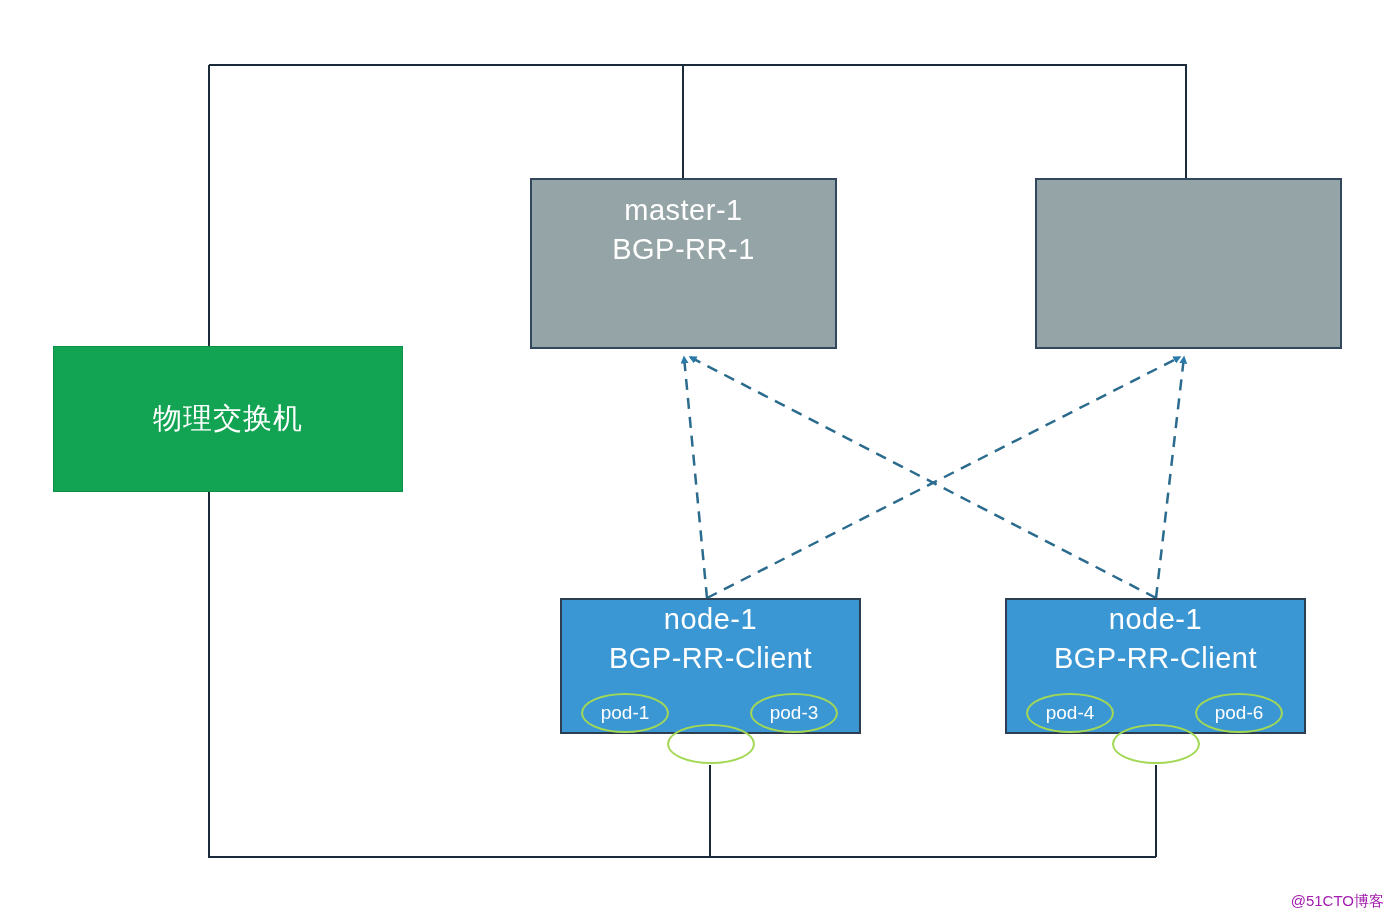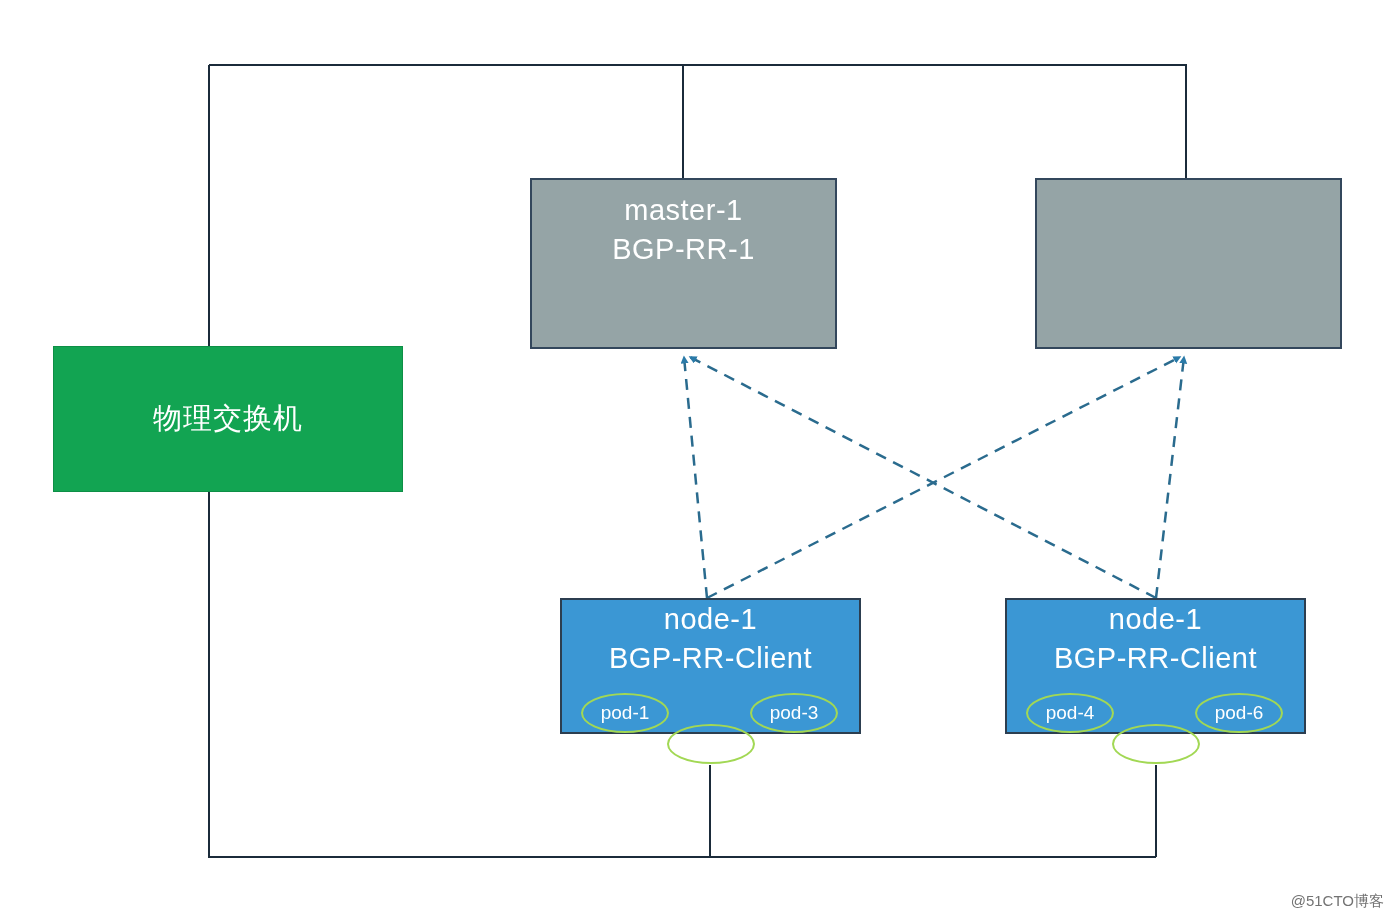--- a/index.html
+++ b/index.html
@@ -83,7 +83,7 @@
     right: 7px;
     bottom: 9px;
     font-size: 15px;
-    color: #737373;
+    color: #a21caf;
     z-index: 3;
   }
 </style>

